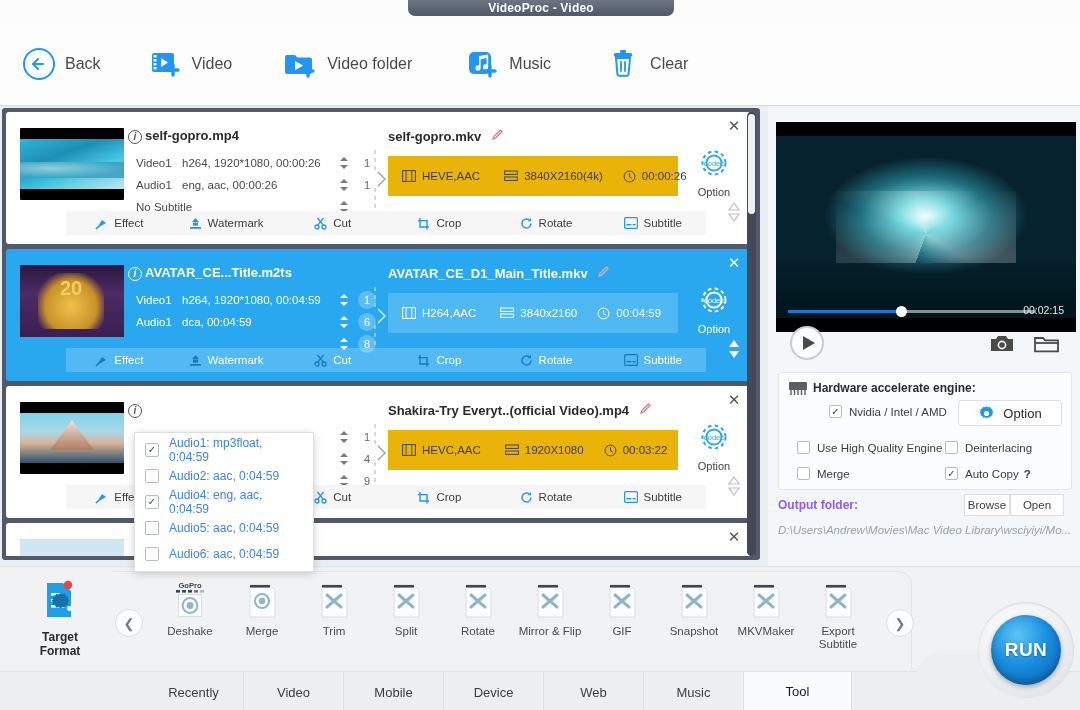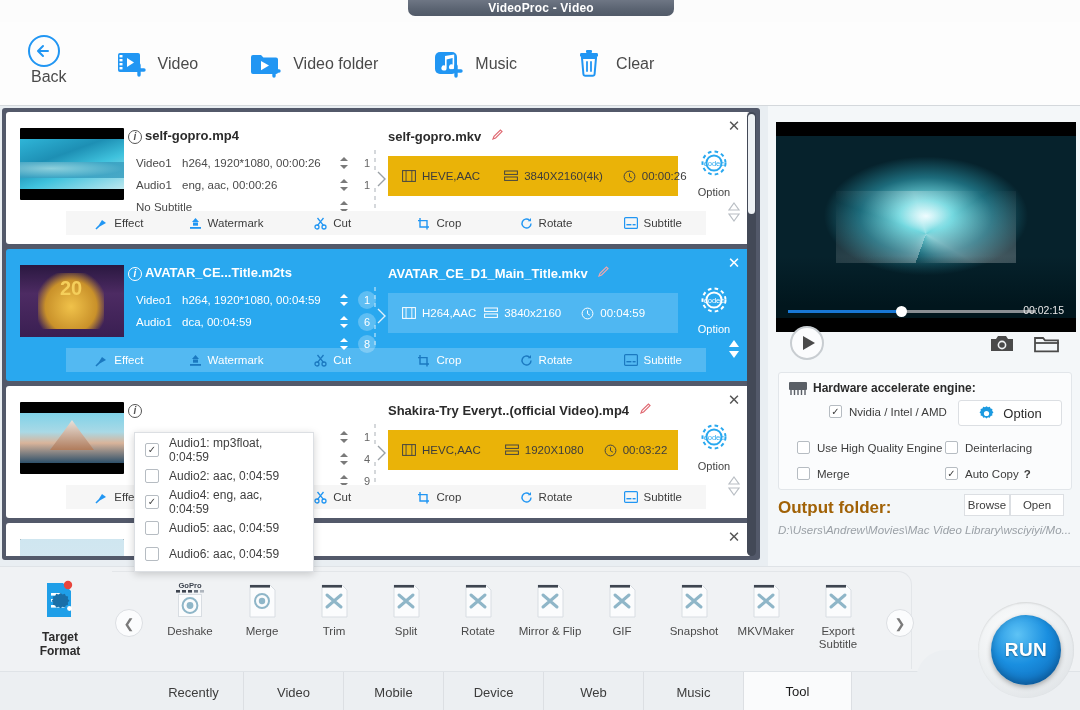--- a/index.html
+++ b/index.html
@@ -253,7 +253,7 @@
 
 <div id="toolbar">
 
-  <div class="tbitem" style="margin-left:22px;flex-direction:column;">
+  <div class="tbitem" style="margin-left:22px;">
     <span class="tbicon">
       <svg width="34" height="34" viewBox="0 0 34 34">
         <circle cx="17" cy="17" r="15" fill="none" stroke="#2196f3" stroke-width="2"></circle>

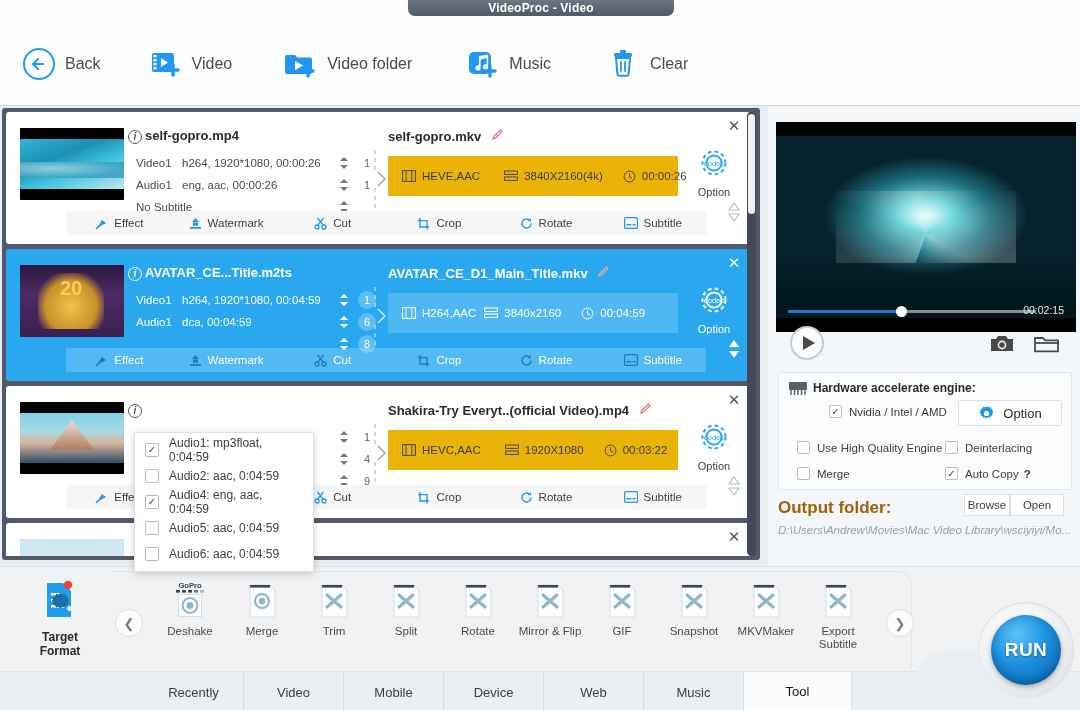--- a/index.html
+++ b/index.html
@@ -536,7 +536,7 @@
             </span>
             <span>H264,AAC</span>
           </div>
-          <div class="outcell" style="margin-left:8px;">
+          <div class="outcell" style="margin-left:24px;">
             <span class="gl">
               <svg width="14" height="12" viewBox="0 0 14 12">
                   <rect x="0.6" y="1" width="12.8" height="3.4" fill="none" stroke="#fff" stroke-width="1"></rect>

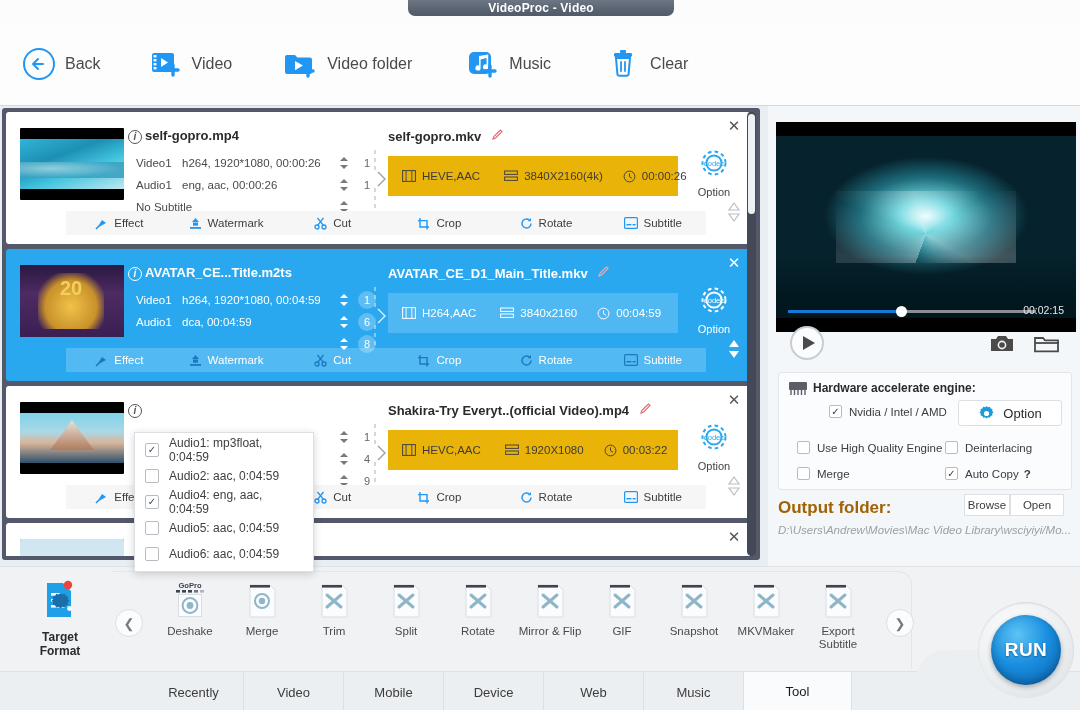--- a/index.html
+++ b/index.html
@@ -239,7 +239,7 @@
     background:#ffffff; border:1px solid #dcdfe3; box-shadow:0 2px 8px rgba(0,0,0,.18);
     z-index:50; padding:4px 0;
   }
-  .amitem { height:26px; display:flex; align-items:center; padding:0 10px; font-size:12px; color:#404040; cursor:pointer;}
+  .amitem { height:26px; display:flex; align-items:center; padding:0 10px; font-size:12px; color:#3b82f6; cursor:pointer;}
   .amcb { width:14px;height:14px;border:1px solid #b6bcc2;border-radius:2px;margin-right:10px;
           display:flex;align-items:center;justify-content:center; flex:none;}
   .amcb.on:after { content:"✓"; font-size:10px; color:#444; line-height:1;}

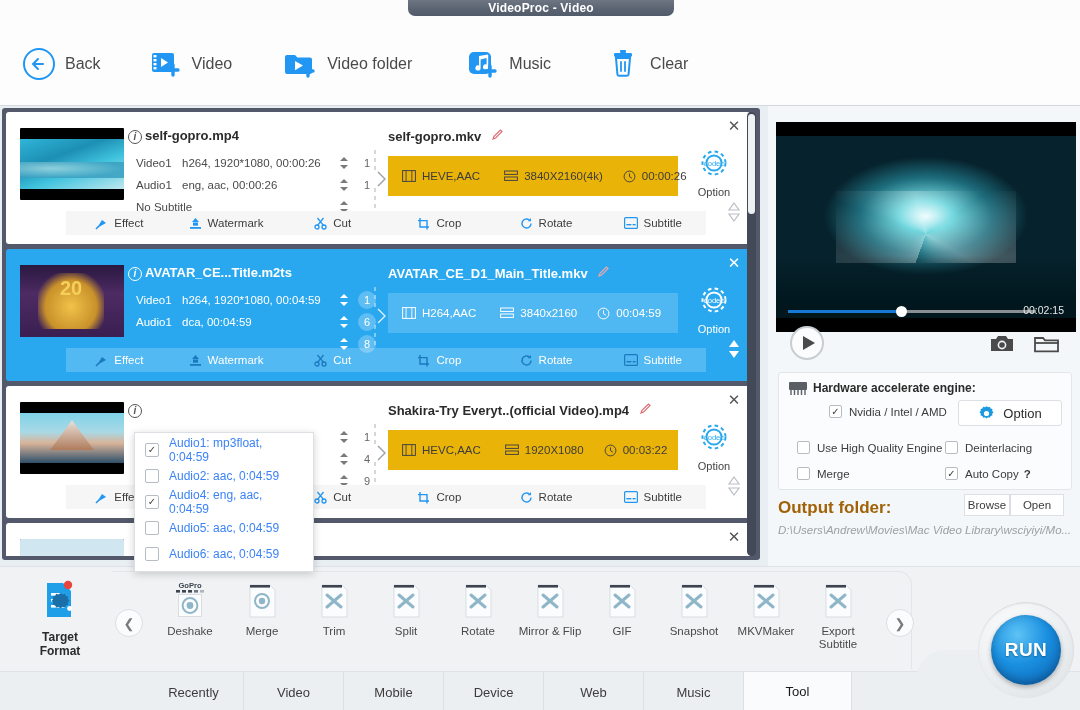--- a/index.html
+++ b/index.html
@@ -179,7 +179,7 @@
     display:flex; align-items:center; justify-content:center; cursor:pointer; font-size:13px; color:#2b2b2b;
   }
   #outfolder { position:absolute; left:10px; top:392px; width:294px; }
-  #outtitle { position:absolute; left:0; top:0; font-size:17px; font-weight:bold; color:#a16207;}
+  #outtitle { position:absolute; left:0; top:0; font-size:12px; font-weight:bold; color:#8b5cf6;}
   #browsebtn,#openbtn {
     position:absolute; top:-4px; height:22px; background:#fff; border:1px solid #dcdfe3;
     display:flex;align-items:center;justify-content:center; font-size:11.5px; color:#3c3c3c; cursor:pointer;

